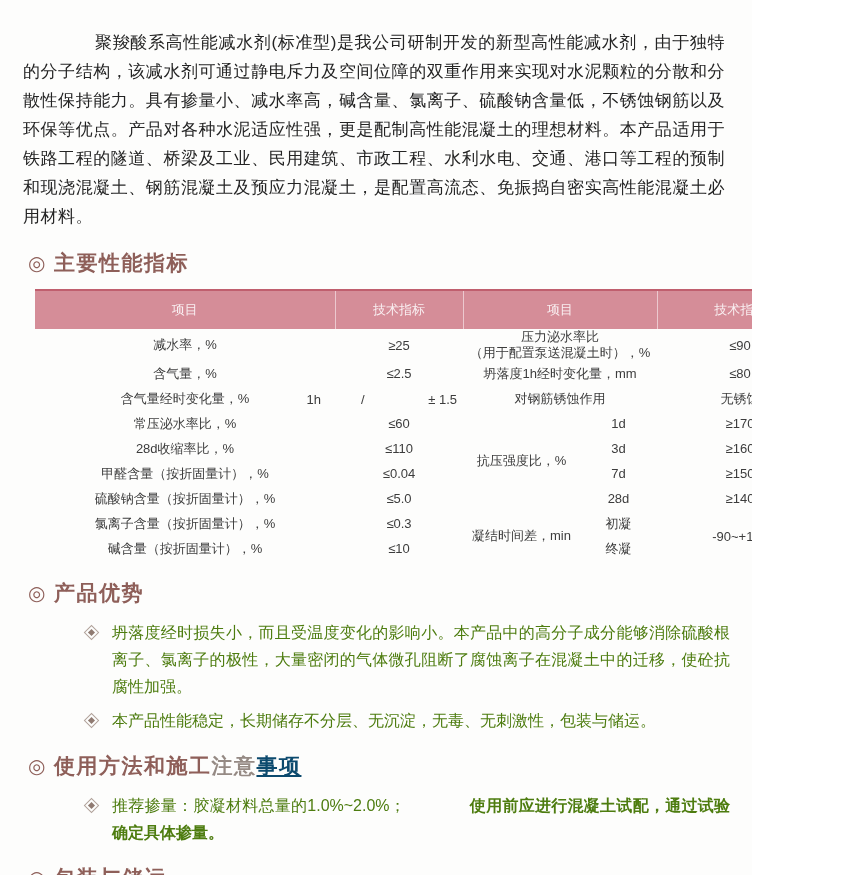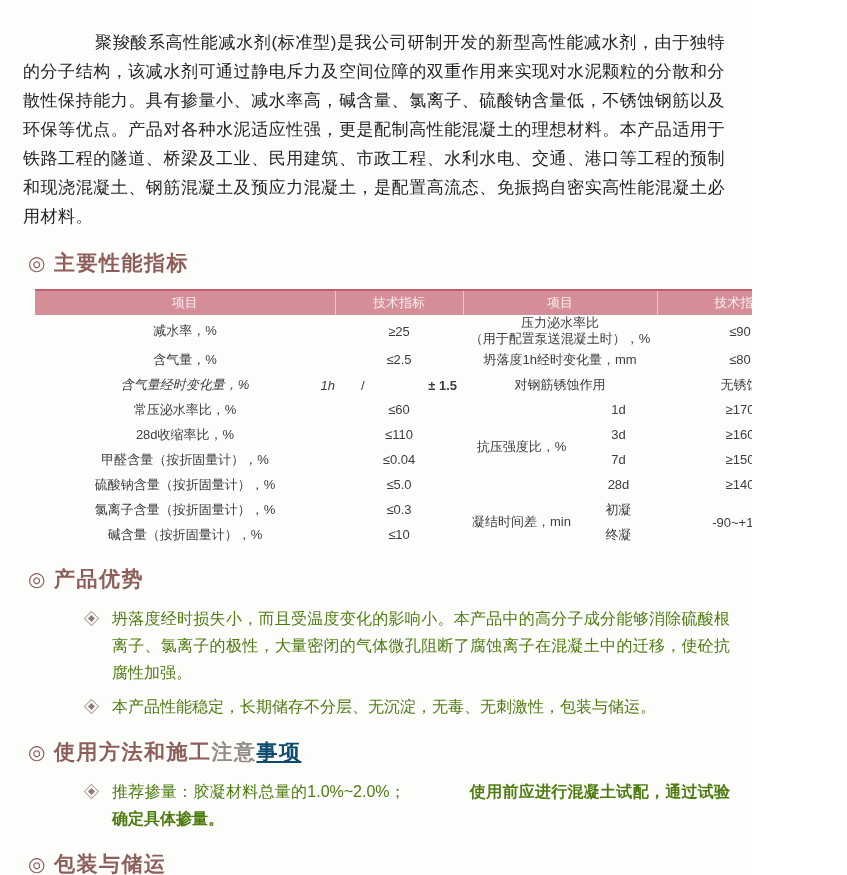--- a/index.html
+++ b/index.html
@@ -27,7 +27,7 @@
   }
   table.perf thead th{
     background:#d58d98;color:#f9eff1;font-weight:normal;font-size:13px;height:24px;
-    border-top:2px solid #c05f6e;border-left:1px solid #ecc9cf;padding:0;
+    border-top:2px solid #c05f6e;border-left:1px solid #ecc9cf;padding:7px;
   }
   table.perf thead th:first-child{border-left:none;}
   table.perf tbody td{

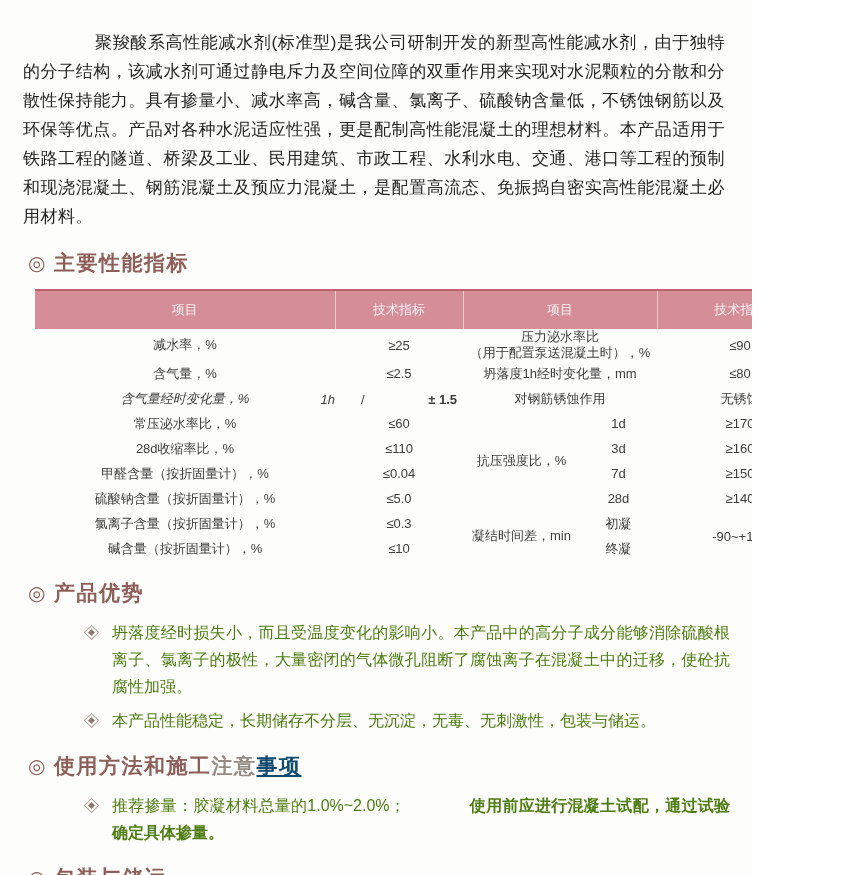--- a/index.html
+++ b/index.html
@@ -35,7 +35,7 @@
   }
   tr.tall td{height:41px;}
   .two-line div{line-height:16px;}
-  td.special-item{position:relative;font-style:italic;}
+  td.special-item{position:relative;}
   td.special-item .time{position:absolute;right:0;top:50%;transform:translateY(-50%);}
   td.special-val{position:relative;}
   td.special-val .slash{position:absolute;left:26px;top:50%;transform:translateY(-50%);}

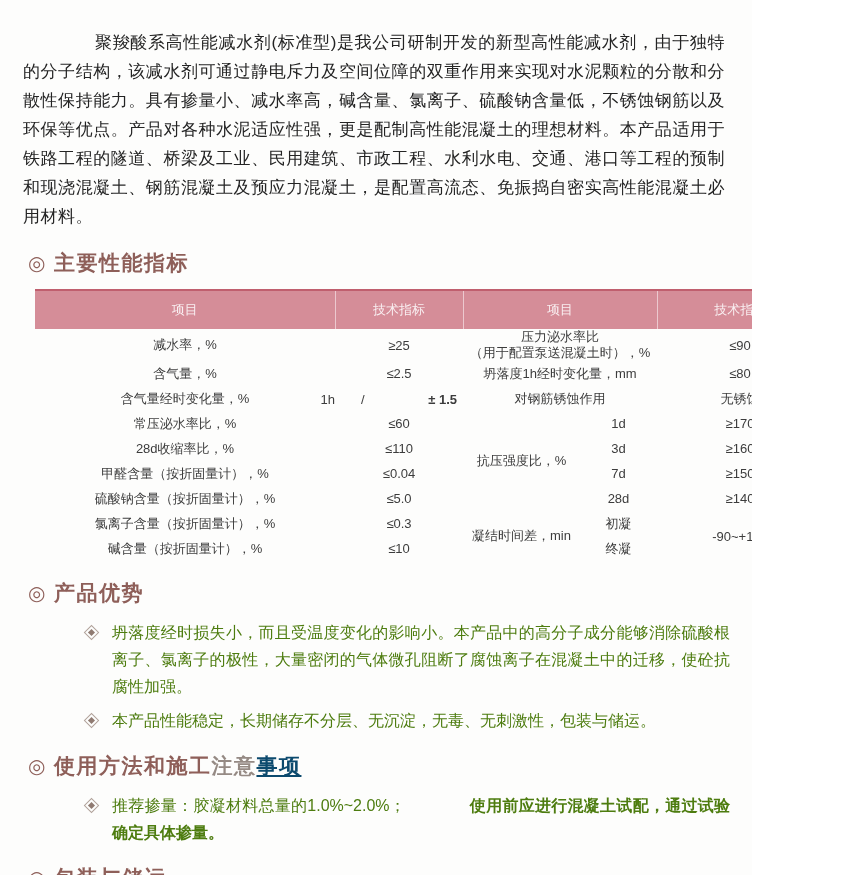--- a/index.html
+++ b/index.html
@@ -36,7 +36,7 @@
   tr.tall td{height:41px;}
   .two-line div{line-height:16px;}
   td.special-item{position:relative;}
-  td.special-item .time{position:absolute;right:0;top:50%;transform:translateY(-50%);}
+  td.special-item .time{position:absolute;right:14px;top:50%;transform:translateY(-50%);}
   td.special-val{position:relative;}
   td.special-val .slash{position:absolute;left:26px;top:50%;transform:translateY(-50%);}
   td.special-val .pm{position:absolute;right:6px;top:50%;transform:translateY(-50%);font-weight:bold;}

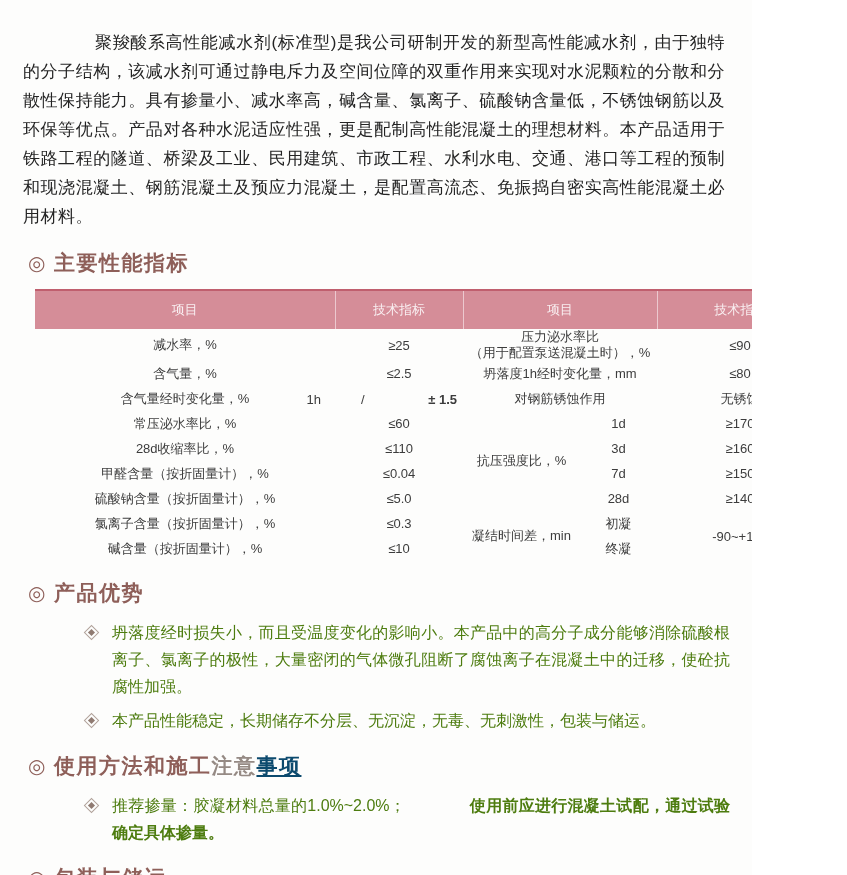--- a/index.html
+++ b/index.html
@@ -39,7 +39,7 @@
   td.special-item .time{position:absolute;right:14px;top:50%;transform:translateY(-50%);}
   td.special-val{position:relative;}
   td.special-val .slash{position:absolute;left:26px;top:50%;transform:translateY(-50%);}
-  td.special-val .pm{position:absolute;right:6px;top:50%;transform:translateY(-50%);font-weight:bold;}
+  td.special-val .pm{position:absolute;right:6px;top:50%;transform:translateY(-50%);}
   
   ul.bullets{list-style:none;margin:12px 0 0 0;padding:0 22px 0 86px;}
   ul.bullets li{

